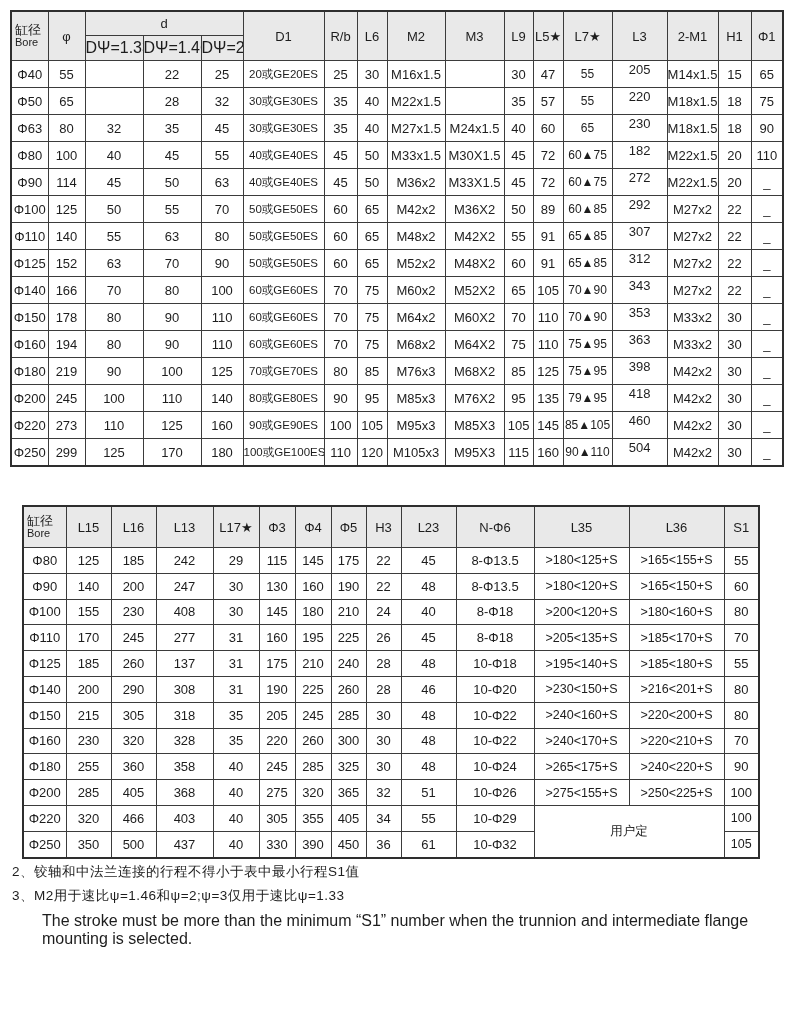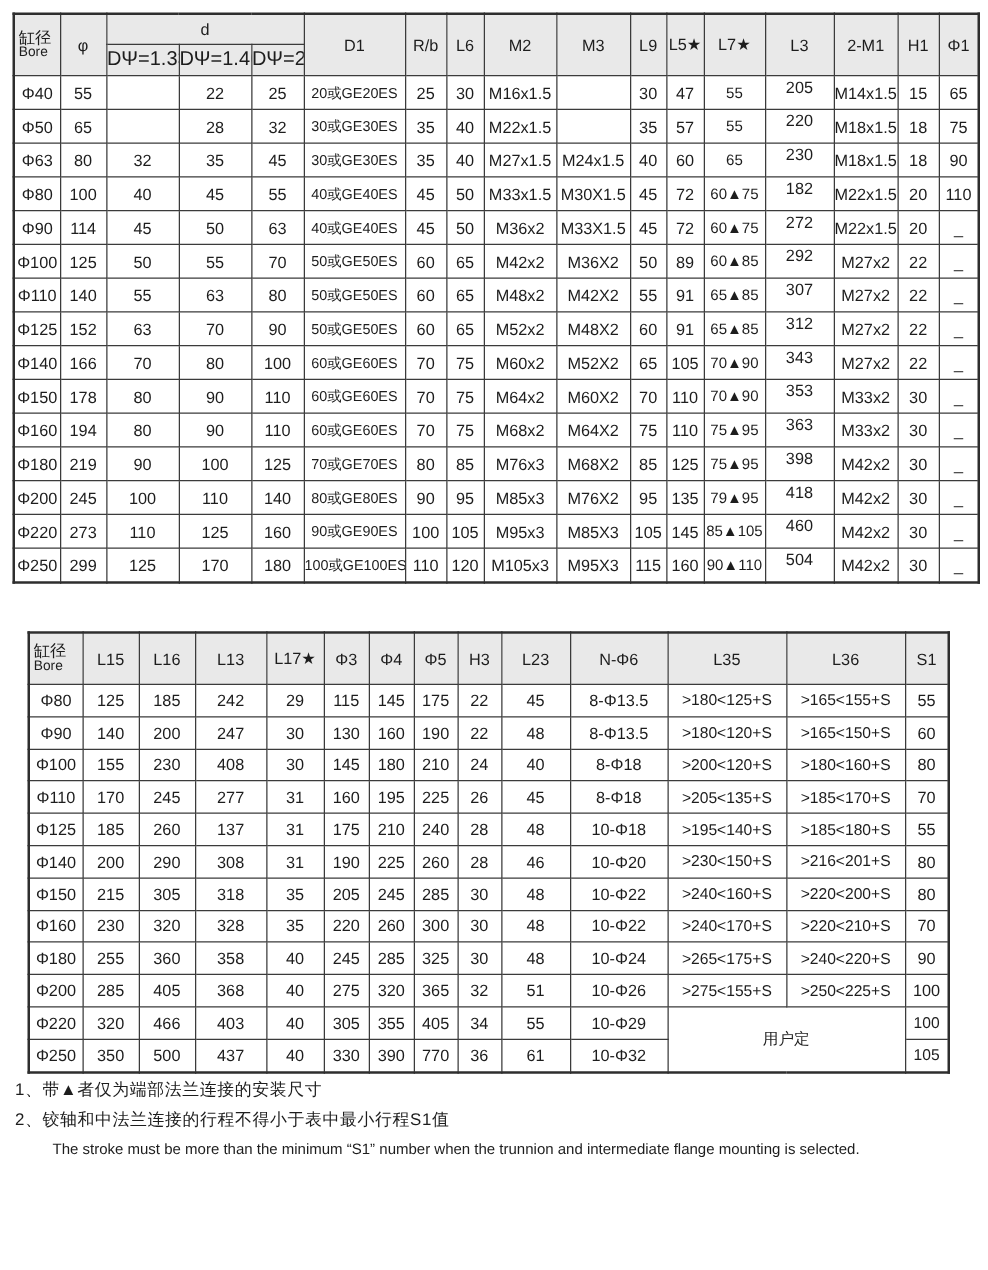--- a/index.html
+++ b/index.html
@@ -603,7 +603,7 @@
         <td>40</td>
         <td>330</td>
         <td>390</td>
-        <td>770</td>
+        <td>450</td>
         <td>36</td>
         <td>61</td>
         <td>10-Φ32</td>

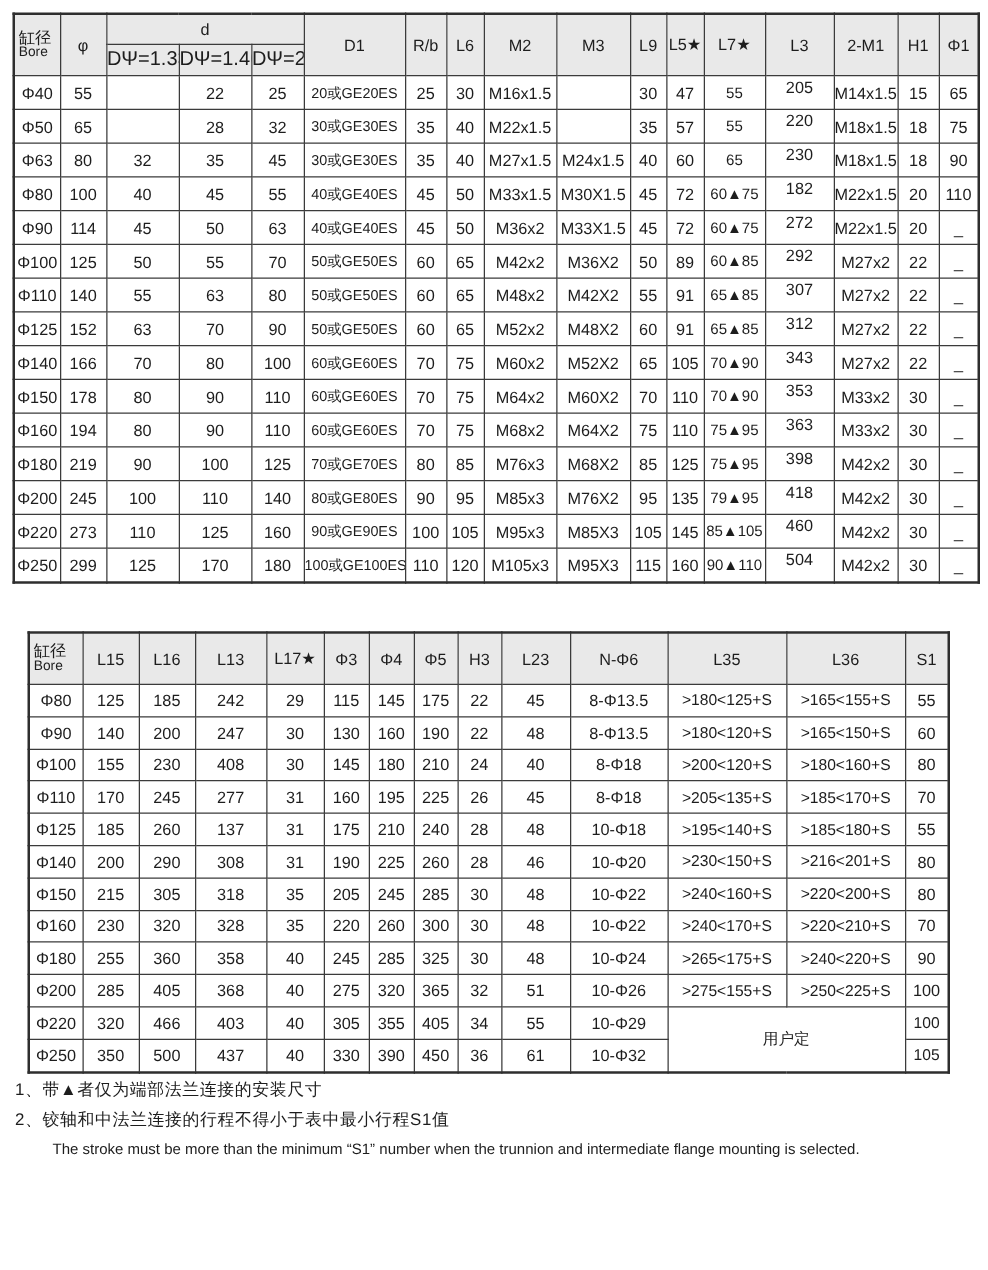--- a/index.html
+++ b/index.html
@@ -613,7 +613,6 @@
 </table>
 
 <div class="notes">
-  <div class="note-line">1、带▲者仅为端部法兰连接的安装尺寸</div>
   <div class="note-line">2、铰轴和中法兰连接的行程不得小于表中最小行程S1值</div>
   <div class="note-en">The stroke must be more than the minimum “S1” number when the  trunnion and intermediate flange mounting is selected.</div>
 

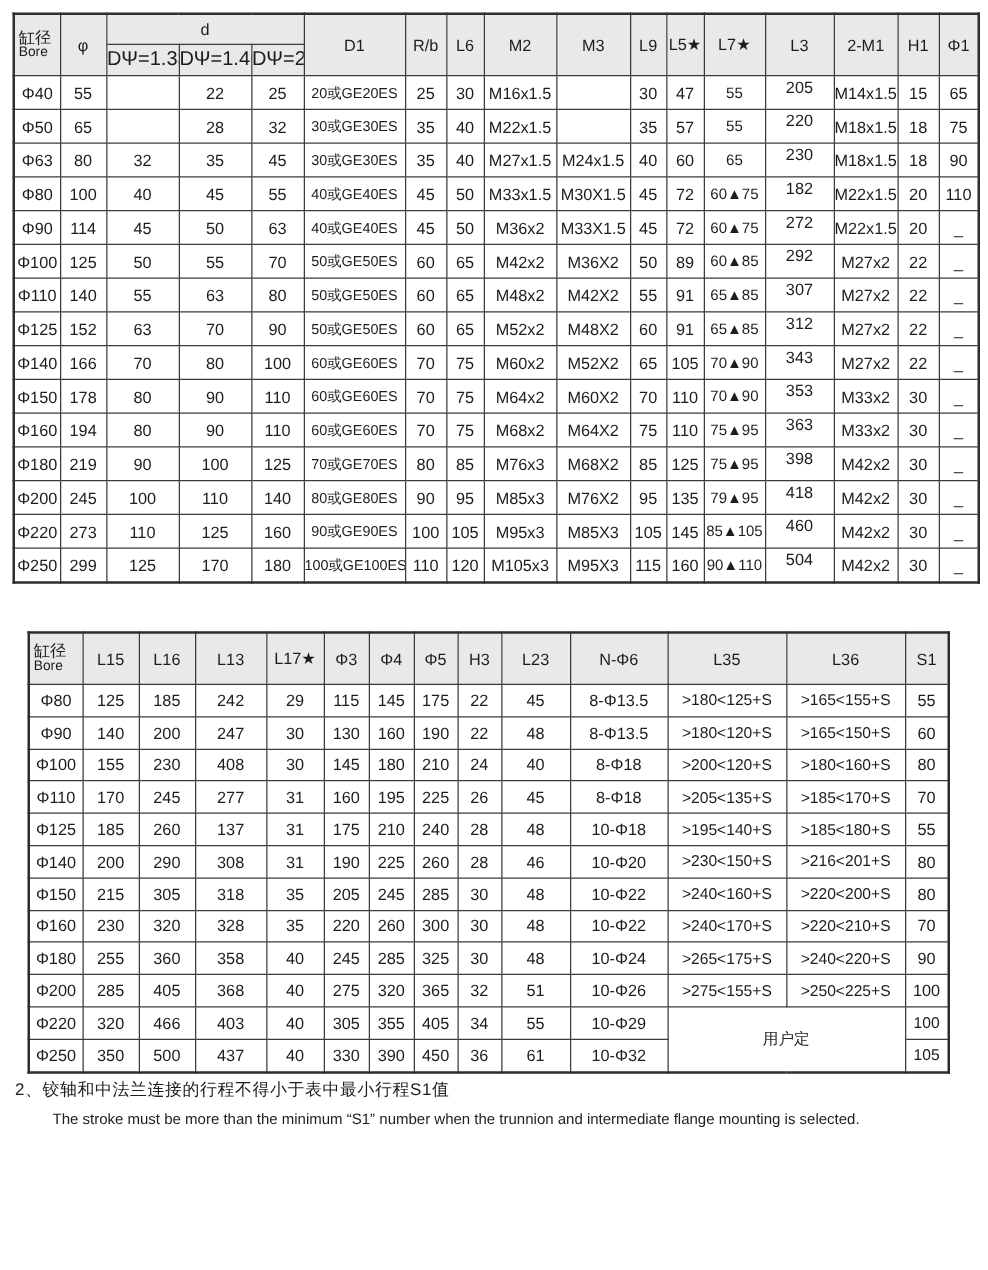--- a/index.html
+++ b/index.html
@@ -614,6 +614,7 @@
 
 <div class="notes">
   <div class="note-line">2、铰轴和中法兰连接的行程不得小于表中最小行程S1值</div>
+  <div class="note-line">3、M2用于速比ψ=1.46和ψ=2;ψ=3仅用于速比ψ=1.33</div>
   <div class="note-en">The stroke must be more than the minimum “S1” number when the  trunnion and intermediate flange mounting is selected.</div>
 
 </div>

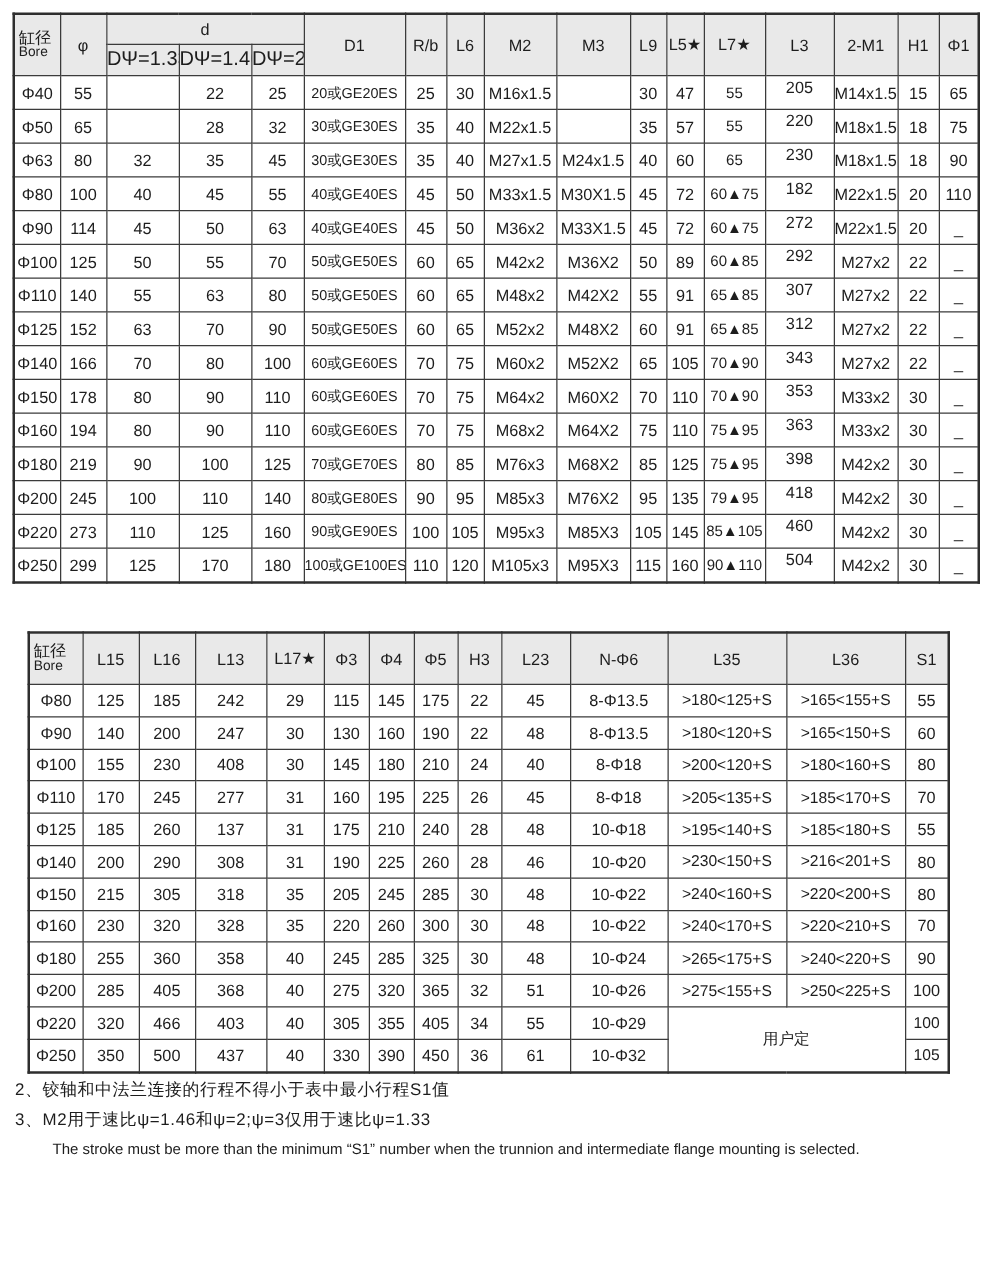--- a/index.html
+++ b/index.html
@@ -40,7 +40,7 @@
   .remark-title{font-size:14px}
   .remark-title .en{font-size:12px}
   .note-line{font-size:13.5px;margin-top:6px;letter-spacing:0.5px}
-  .note-en{margin-left:30px;margin-top:7px;font-size:12px;letter-spacing:0}
+  .note-en{margin-left:30px;margin-top:7px;font-size:16px;letter-spacing:0}
 </style>
 </head>
 <body>

